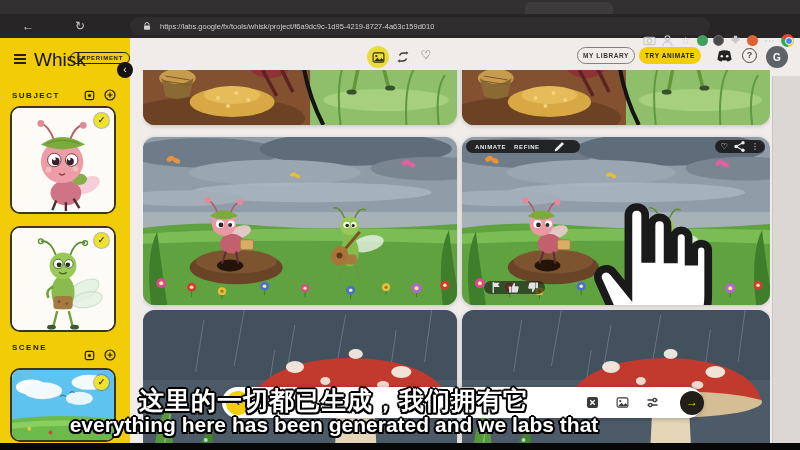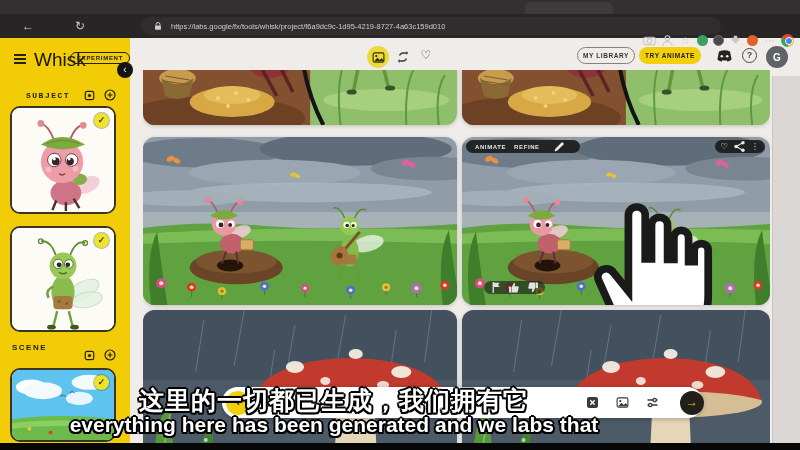--- a/index.html
+++ b/index.html
@@ -14,7 +14,7 @@
   .nav-glyph { color:#c9c9c9; font-size:12px; line-height:24px; text-align:center; width:20px; }
   .nav-back { position:absolute; left:18px; }
   .nav-reload { position:absolute; left:70px; }
-  .url-pill { position:absolute; left:141px; top:3px; width:580px; height:18px; background:#2f2d2e; border-radius:9px; display:flex; align-items:center; }
+  .url-pill { position:absolute; left:130px; top:3px; width:580px; height:18px; background:#2f2d2e; border-radius:9px; display:flex; align-items:center; }
   .lock { margin-left:12px; }
   .url-text { margin-left:8px; color:#cfcfcf; font-size:7.5px; white-space:nowrap; overflow:hidden; }
   .chrome-icons { position:absolute; right:2px; top:14px; height:24px; display:flex; align-items:center; gap:5px; padding-right:4px; }

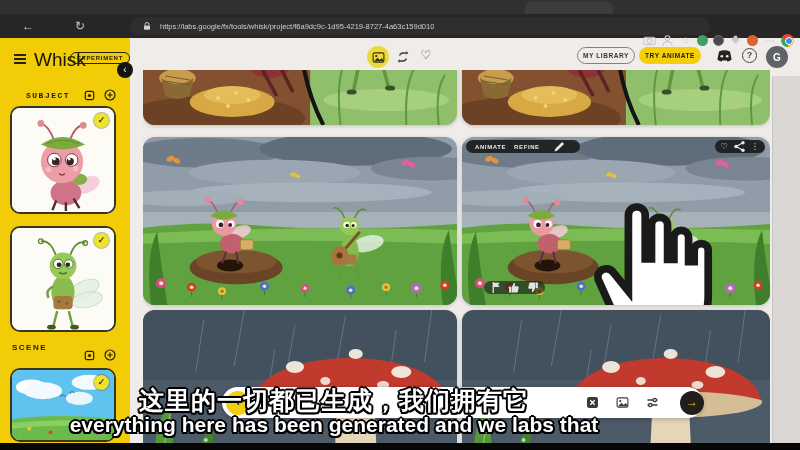--- a/index.html
+++ b/index.html
@@ -537,7 +537,7 @@
       <span class="whisk-title">Whisk</span>
       <span class="exp-badge">EXPERIMENT</span>
 
-      <span class="section-label" style="left:26px; top:53px;font-family:Liberation Mono, monospace;">SUBJECT</span>
+      <span class="section-label" style="left:12px; top:53px;">SUBJECT</span>
       <div class="section-icons" style="left:84px; top:51px;">
         <svg width="11" height="11" viewBox="0 0 12 12">
             <use href="#sym-media" width="12" height="12"></use>

